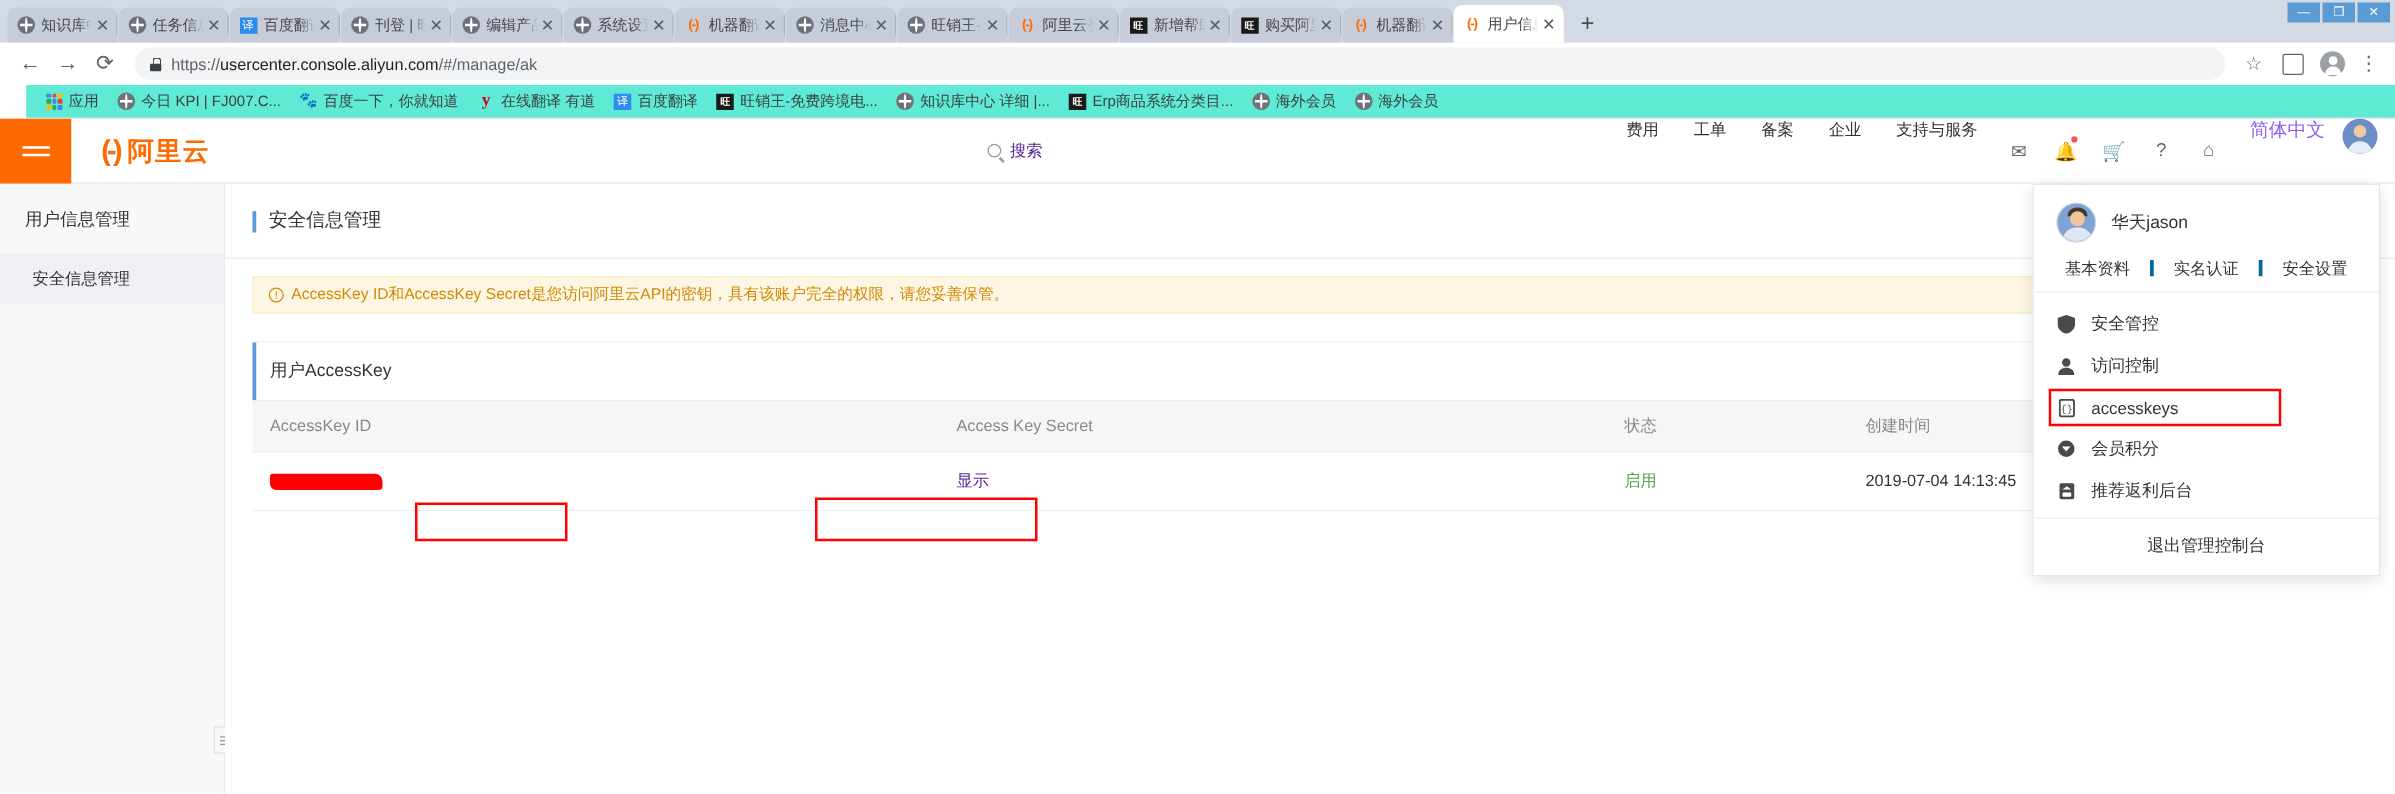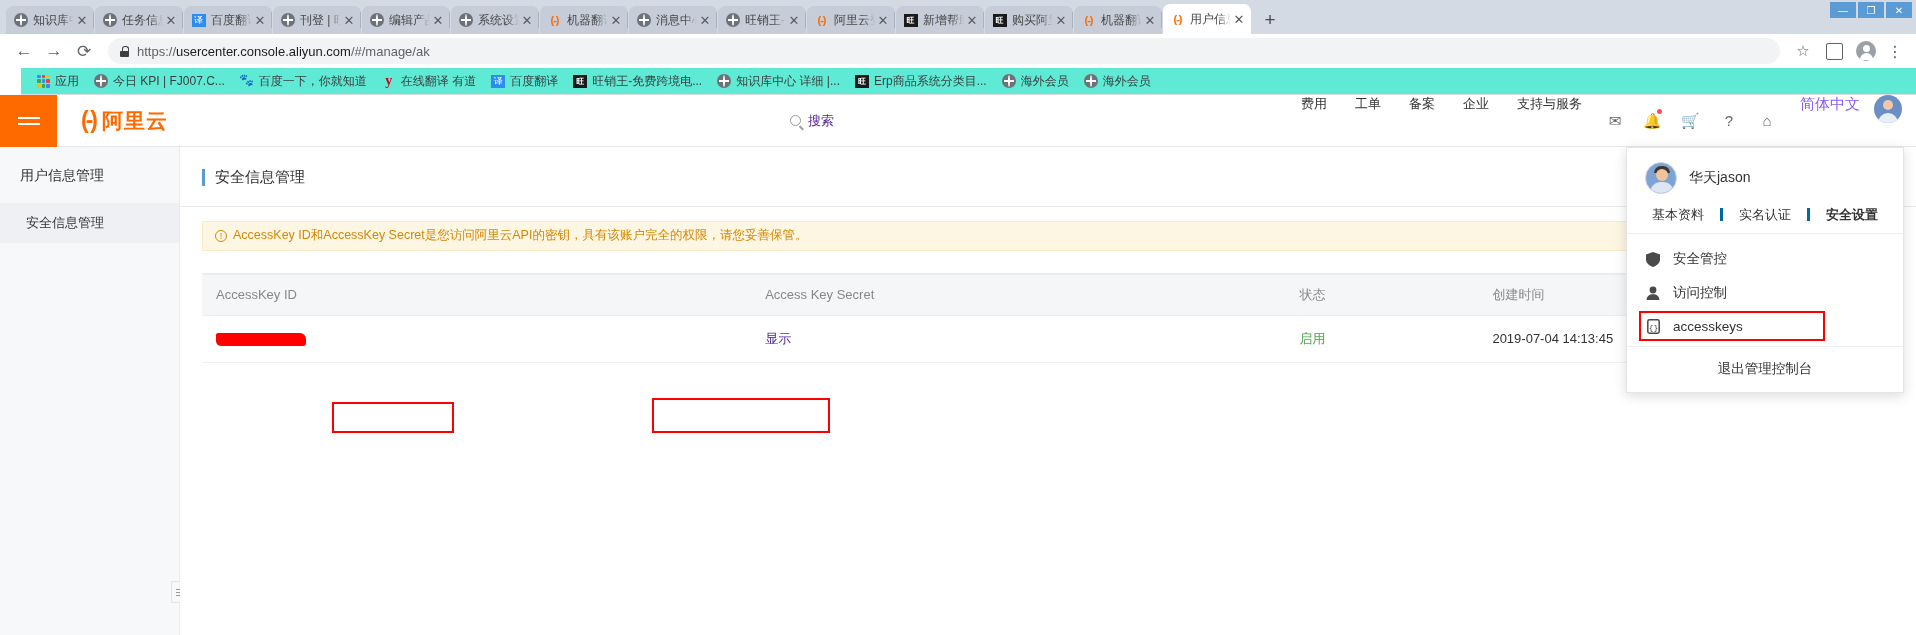--- a/index.html
+++ b/index.html
@@ -424,7 +424,7 @@
     border-right: 3px solid #0369a1;
     line-height: 1;
   }
-  .dd-link:last-child { border-right: none; font-weight: bold; }
+  .dd-link:last-child { border-right: none; }
   .dd-items { padding: 8px 0 4px 0; }
   .dd-item {
     display:flex; align-items:center; gap: 12px;

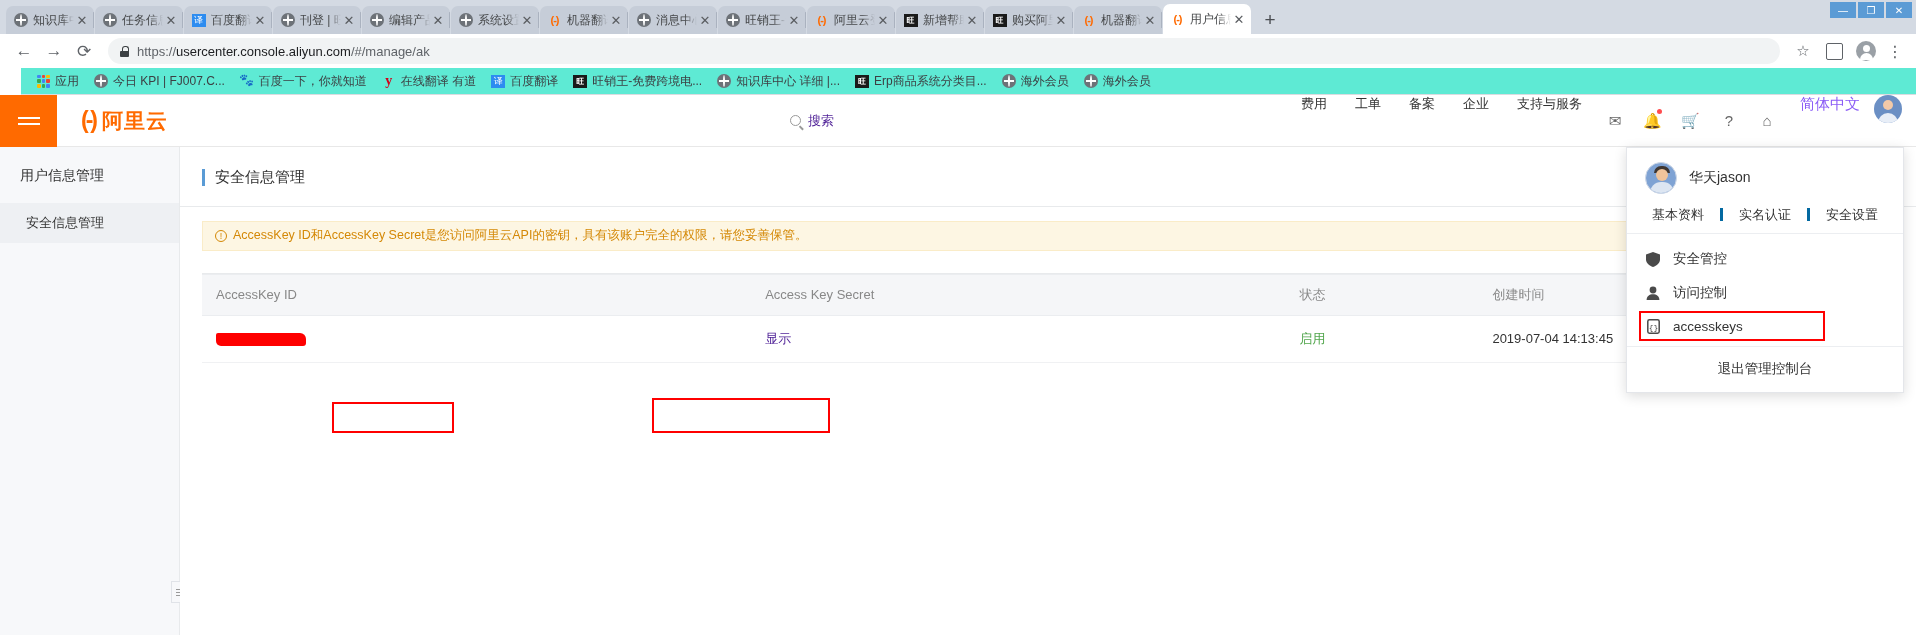--- a/index.html
+++ b/index.html
@@ -715,6 +715,7 @@
         </div>
 
         <div class="panel">
+          <div class="panel-title">用户AccessKey</div>
           <table class="ak">
             <thead>
               <tr>

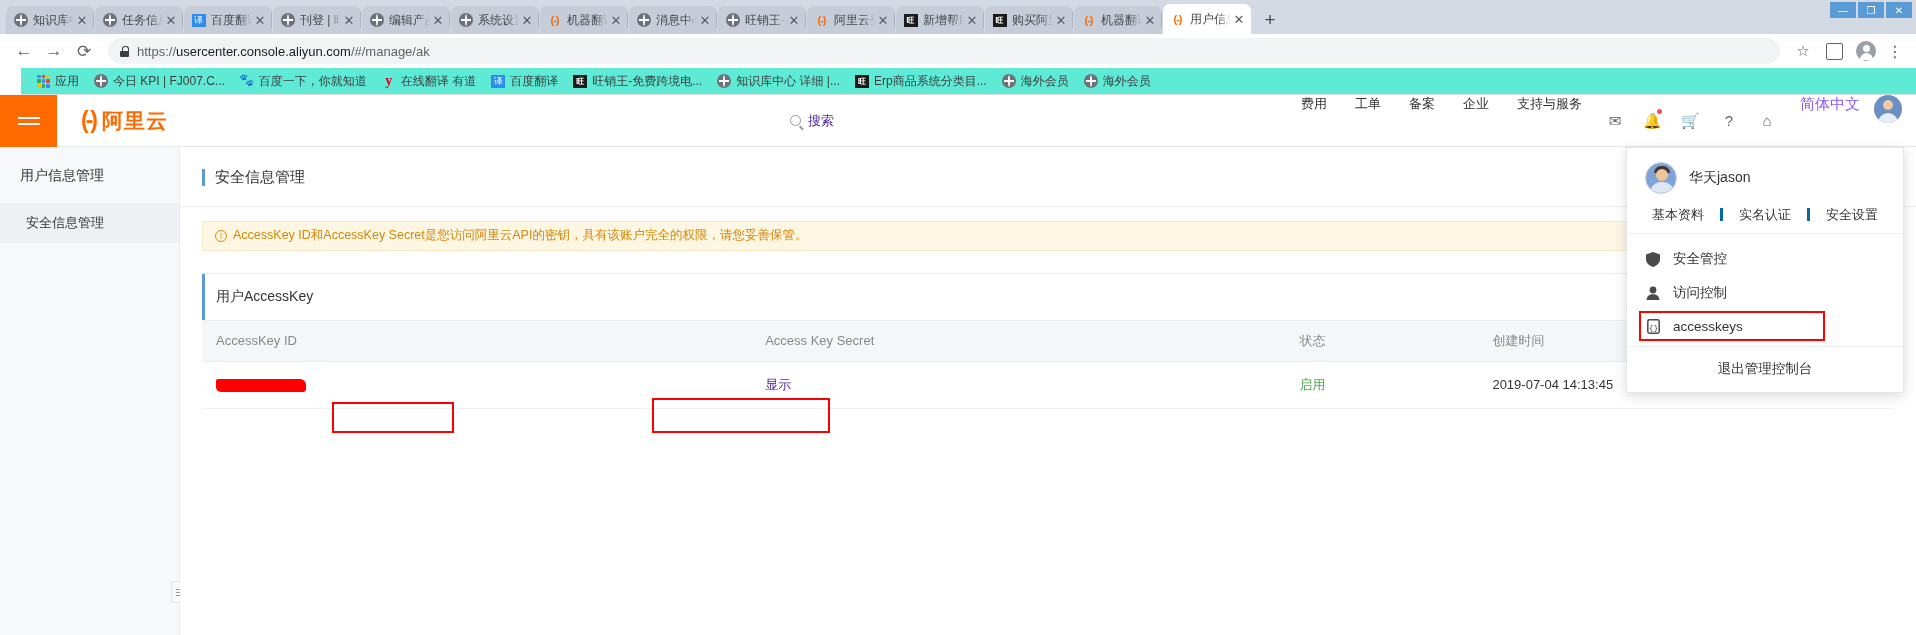--- a/index.html
+++ b/index.html
@@ -782,6 +782,15 @@
           </span>
           <span>accesskeys</span>
         </div>
+        <div class="dd-item">
+          <span class="ico">
+            <svg width="14" height="14" viewBox="0 0 14 14">
+                <circle cx="7" cy="7" r="6.6" fill="#4a4a4a"></circle>
+                <path d="M3.6 5.2 L7 9.2 L10.4 5.2 Z" fill="#fff"></path>
+              </svg>
+          </span>
+          <span>会员积分</span>
+        </div>
       </div>
       <div class="dd-footer">退出管理控制台</div>
     </div>

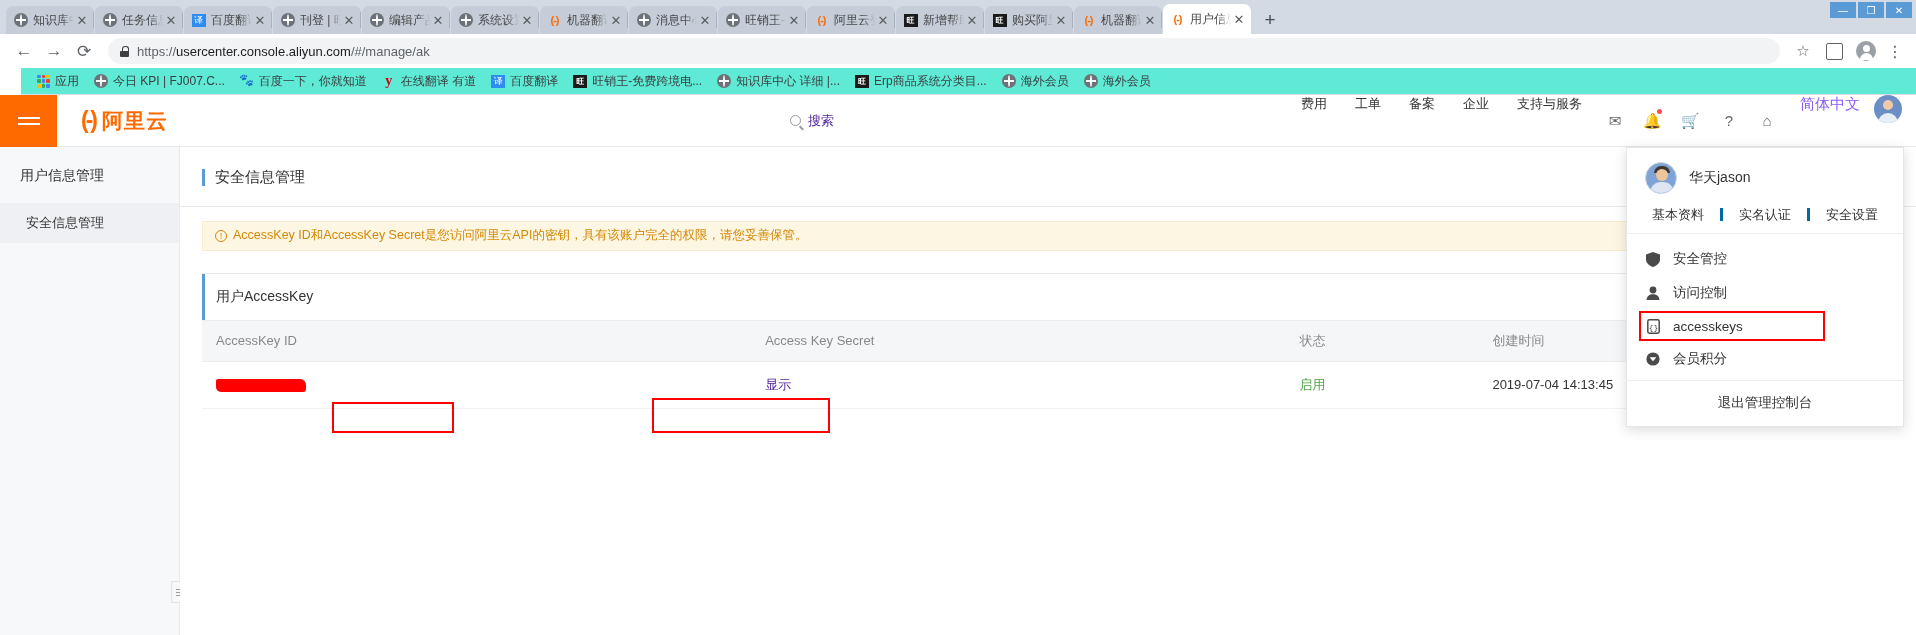--- a/index.html
+++ b/index.html
@@ -791,6 +791,16 @@
           </span>
           <span>会员积分</span>
         </div>
+        <div class="dd-item">
+          <span class="ico">
+            <svg width="13" height="14" viewBox="0 0 13 14">
+                <rect x="0.6" y="0.6" width="11.8" height="12.8" rx="1.4" fill="#4a4a4a"></rect>
+                <rect x="3" y="8" width="7" height="3.4" rx="0.8" fill="#fff"></rect>
+                <path d="M3 5.6 L6.5 3 L10 5.6 Z" fill="#fff"></path>
+              </svg>
+          </span>
+          <span>推荐返利后台</span>
+        </div>
       </div>
       <div class="dd-footer">退出管理控制台</div>
     </div>

